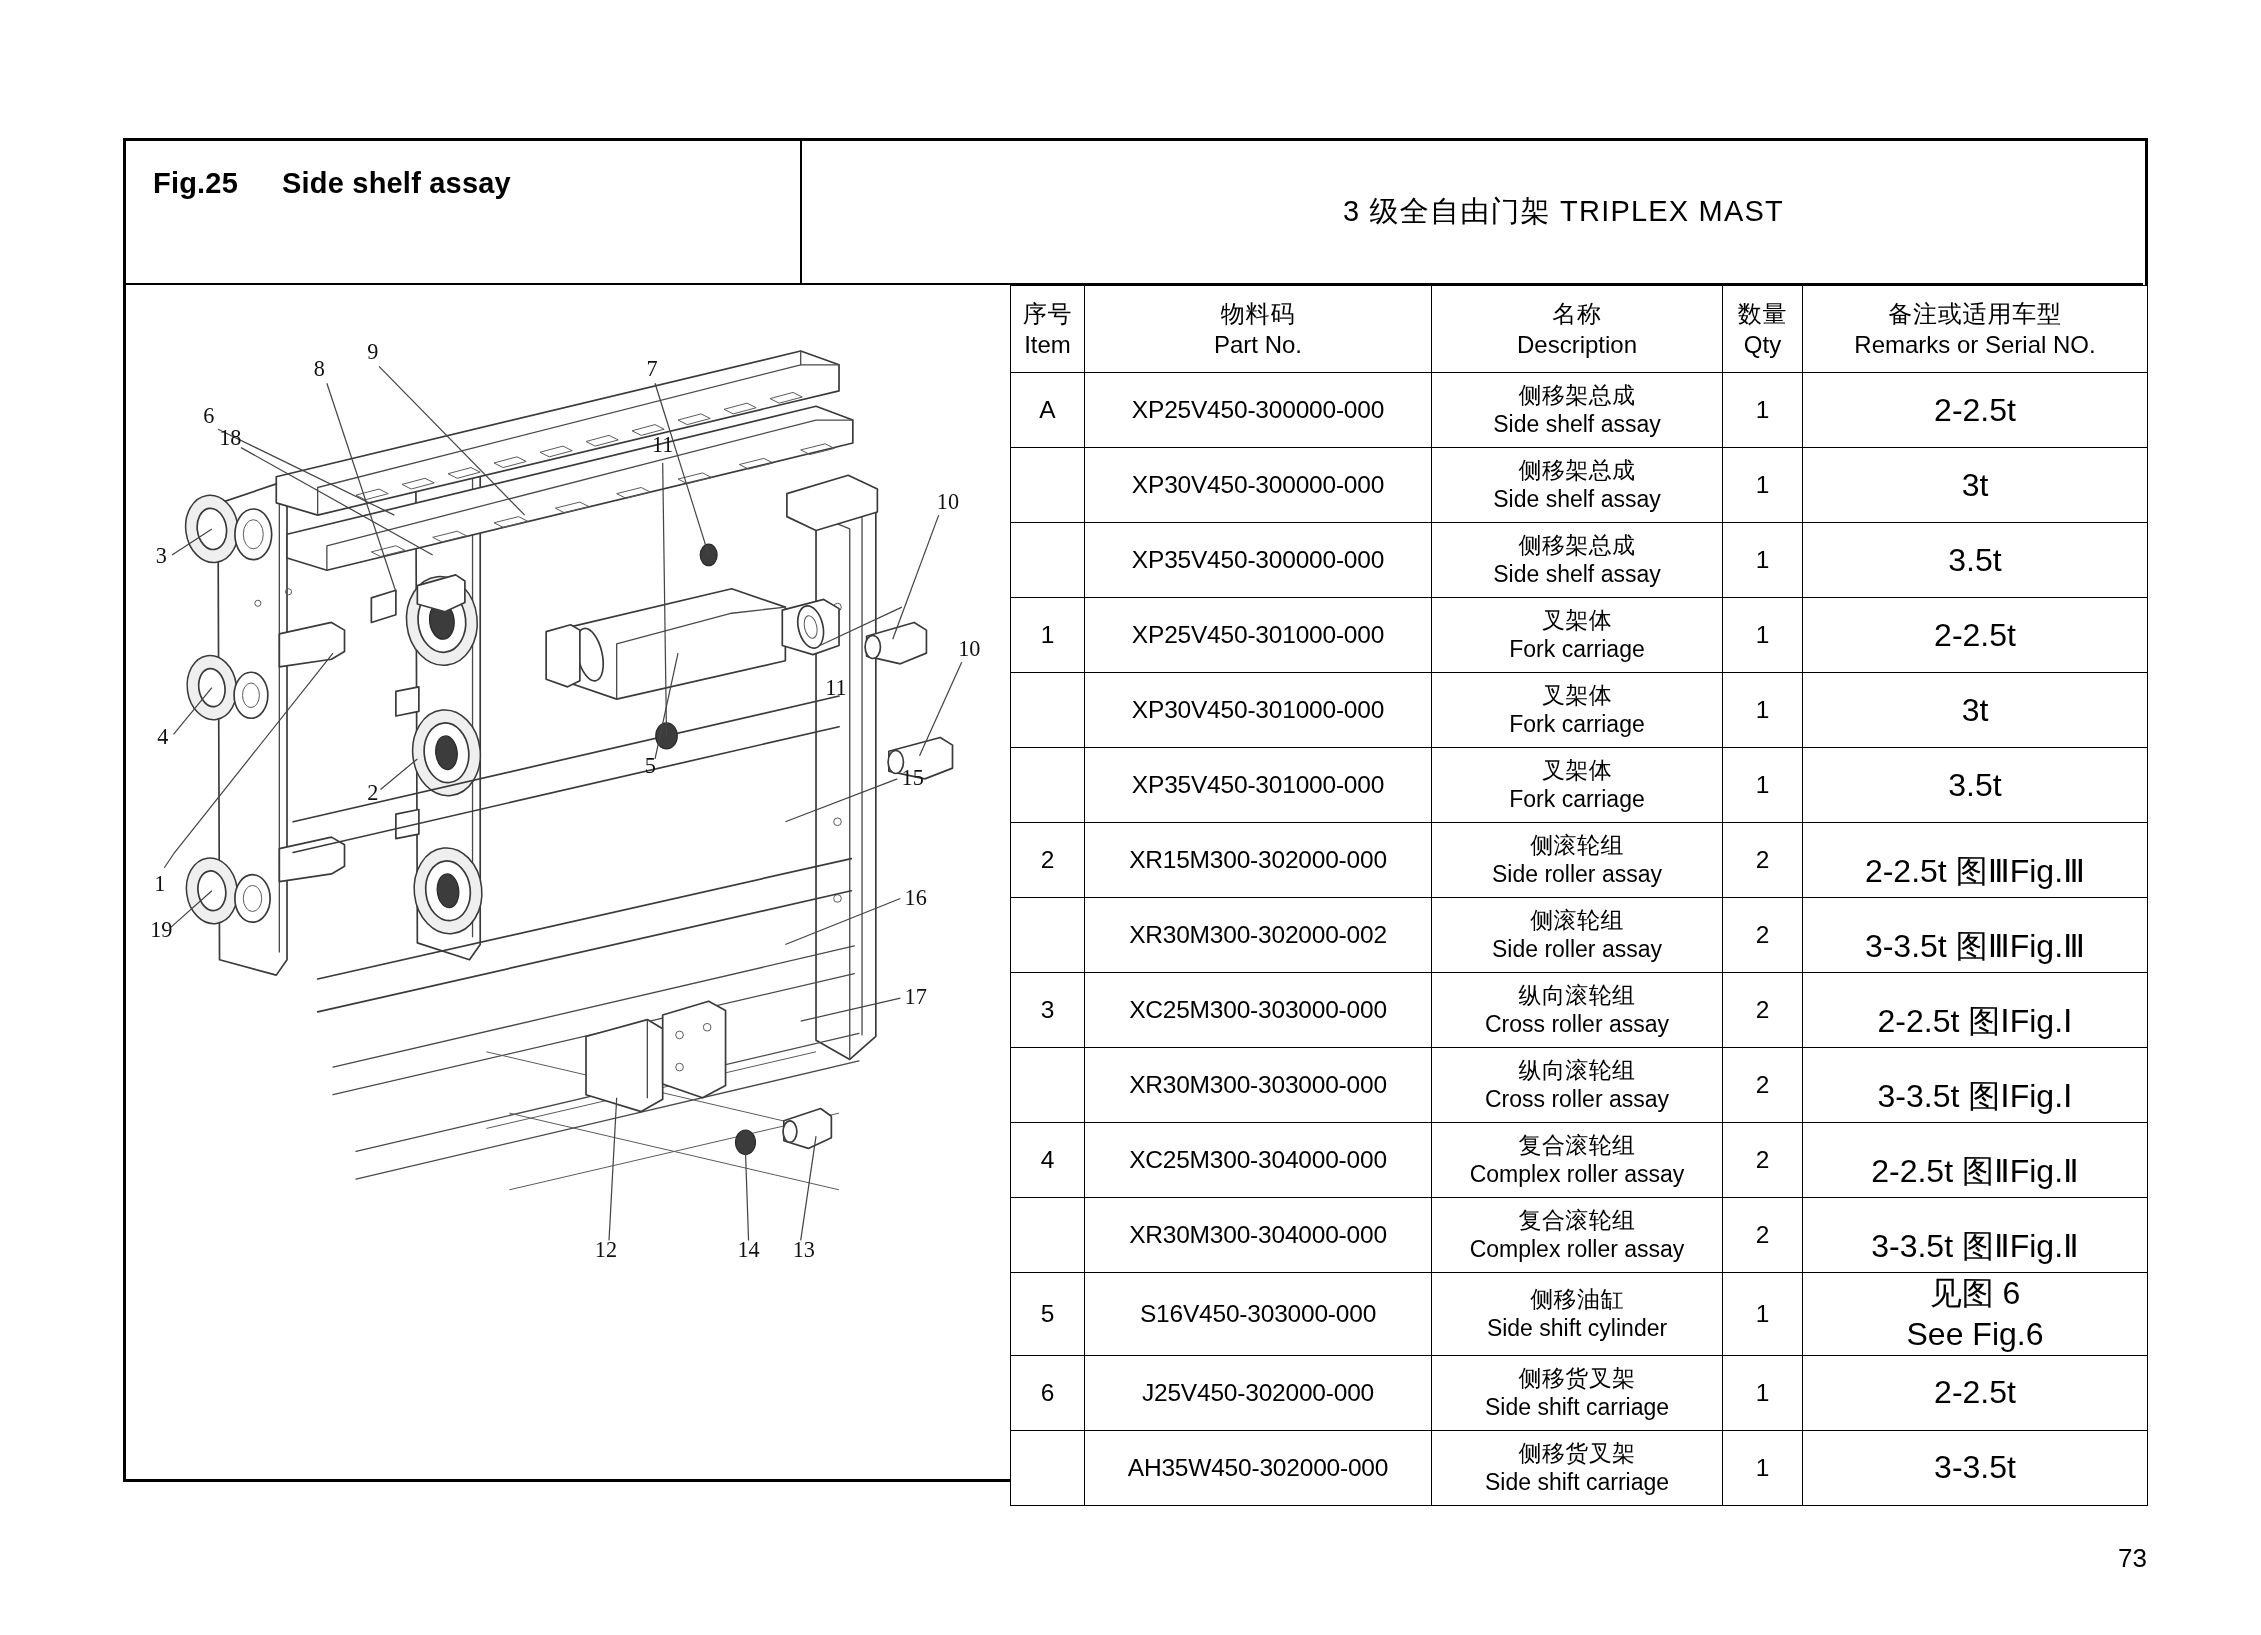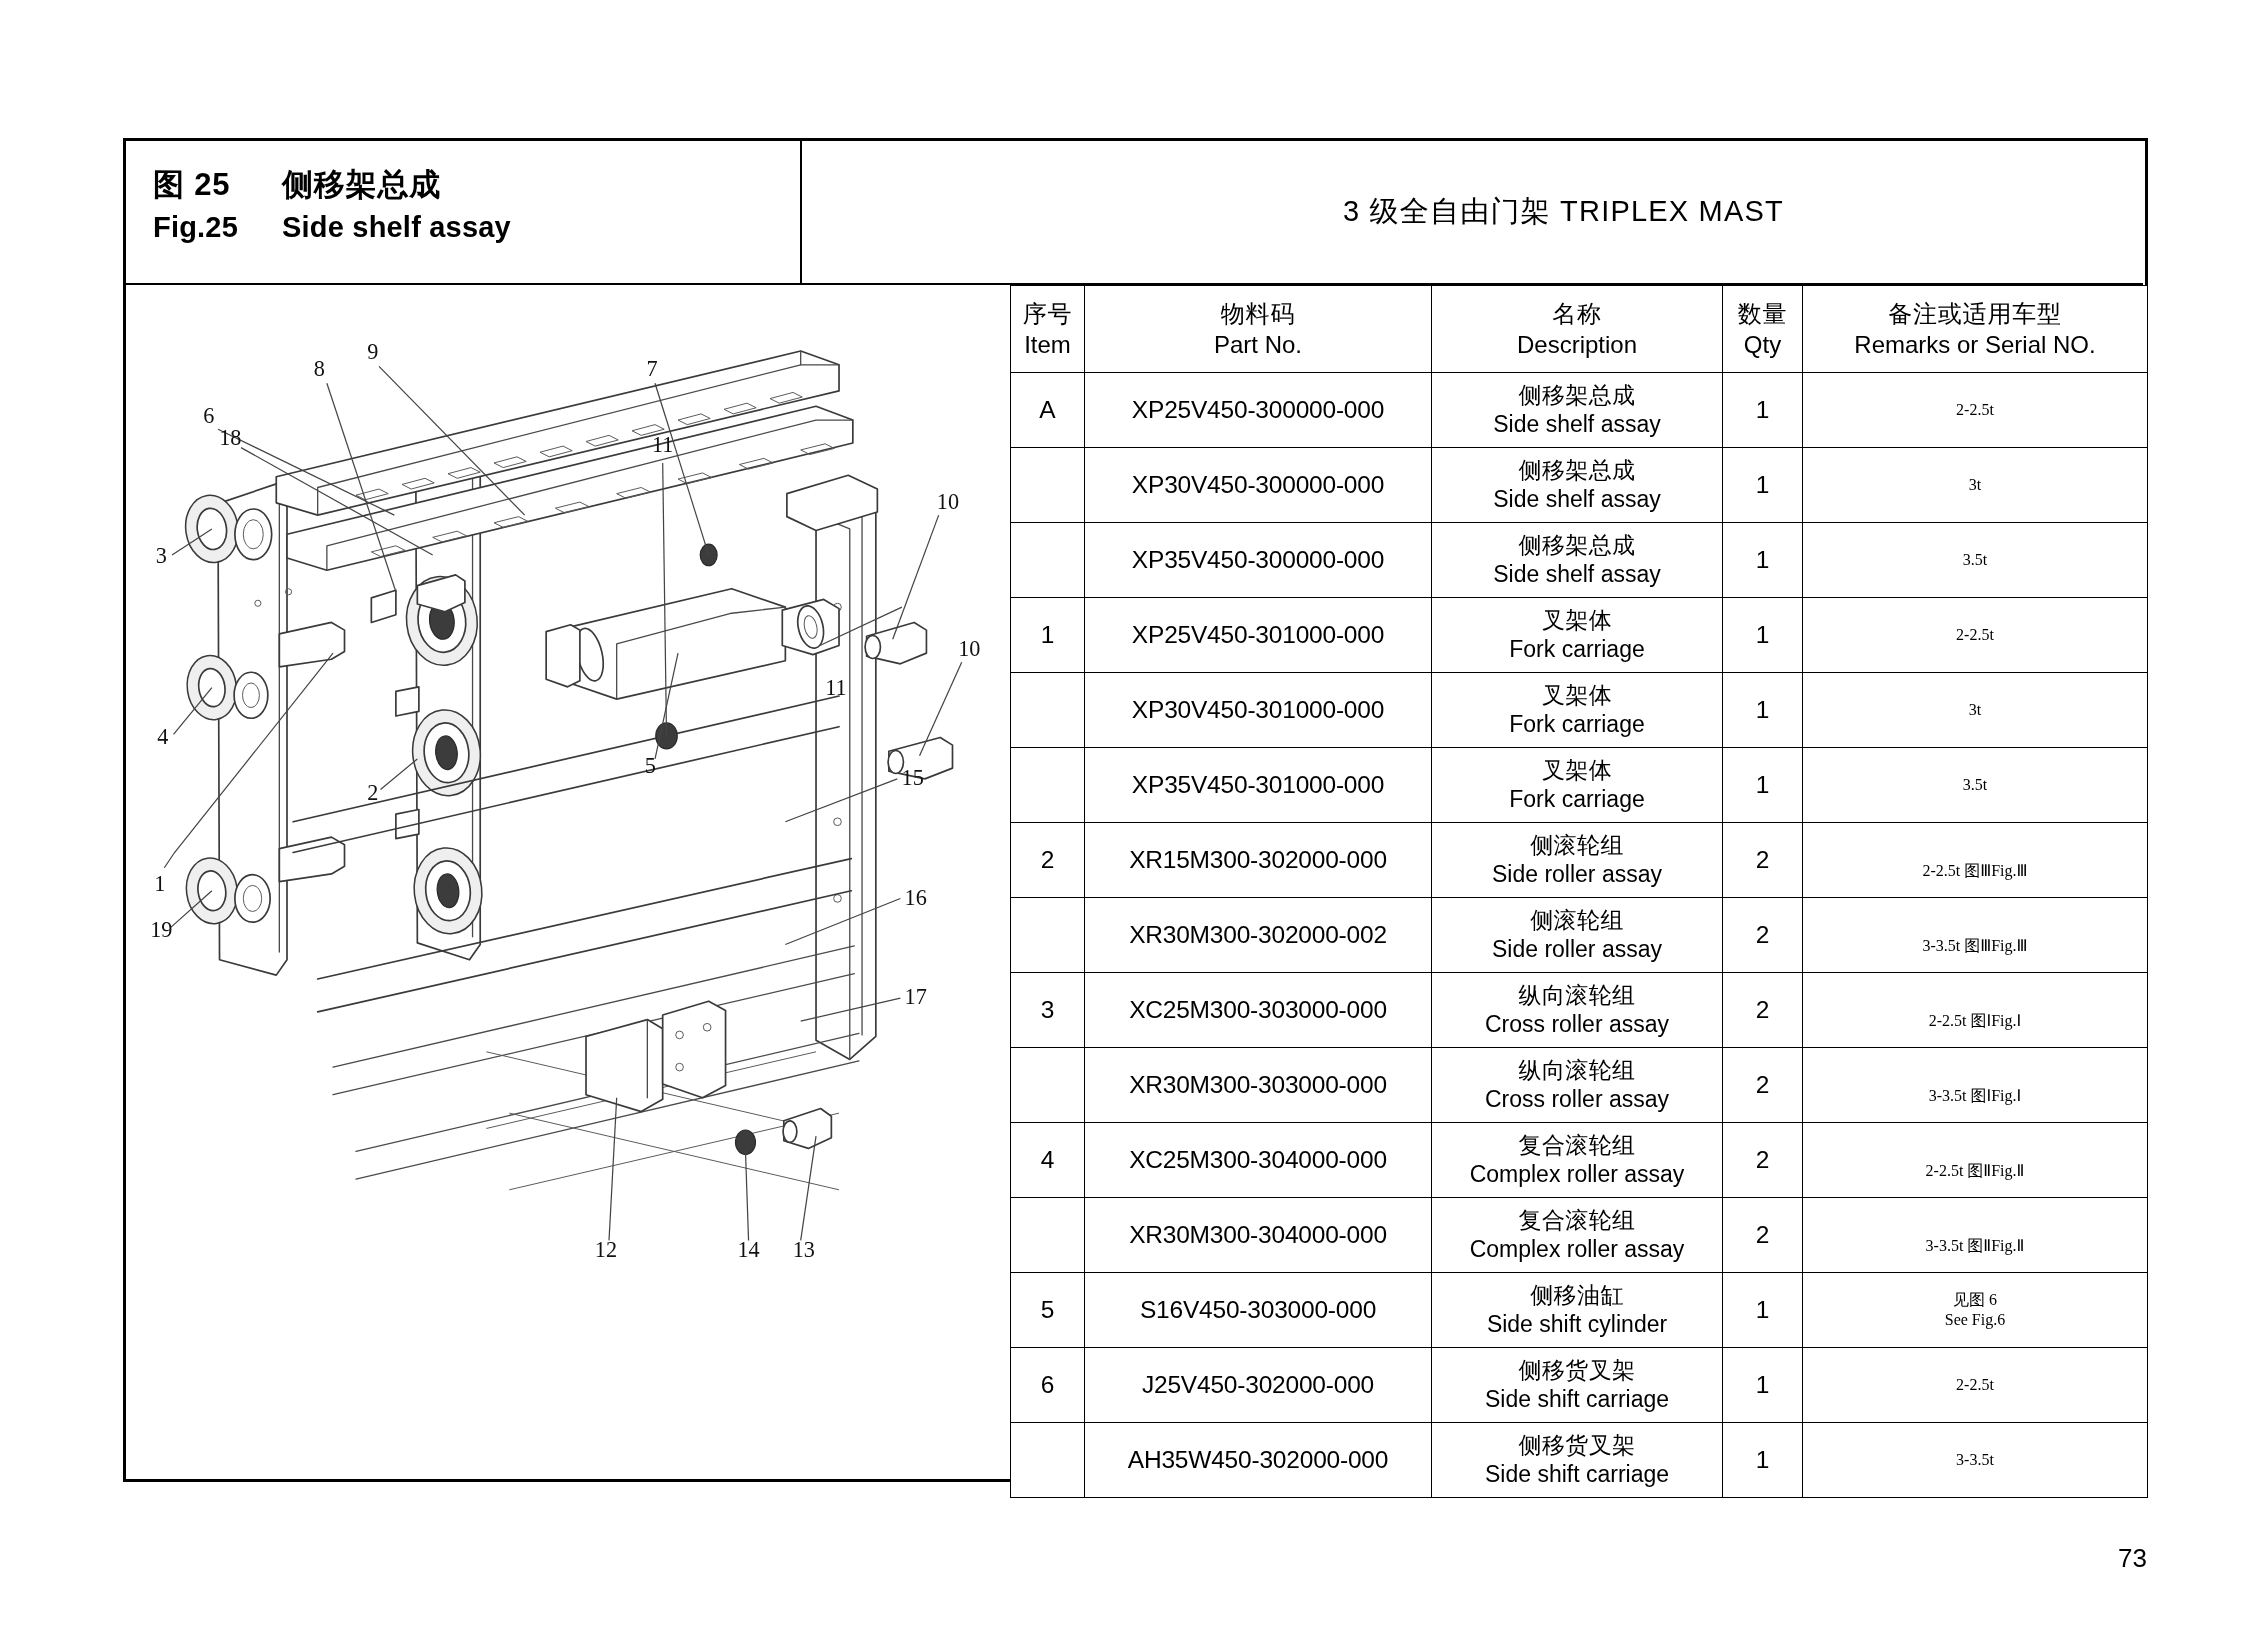--- a/index.html
+++ b/index.html
@@ -120,10 +120,6 @@
 <div id="page-frame">
 
   <div id="title-block">
-    <div class="title-line title-cn">
-      <span class="lead">图 25</span>
-      <span>侧移架总成</span>
-    </div>
     <div class="title-line title-en">
       <span class="lead">Fig.25</span>
       <span>Side shelf assay</span>

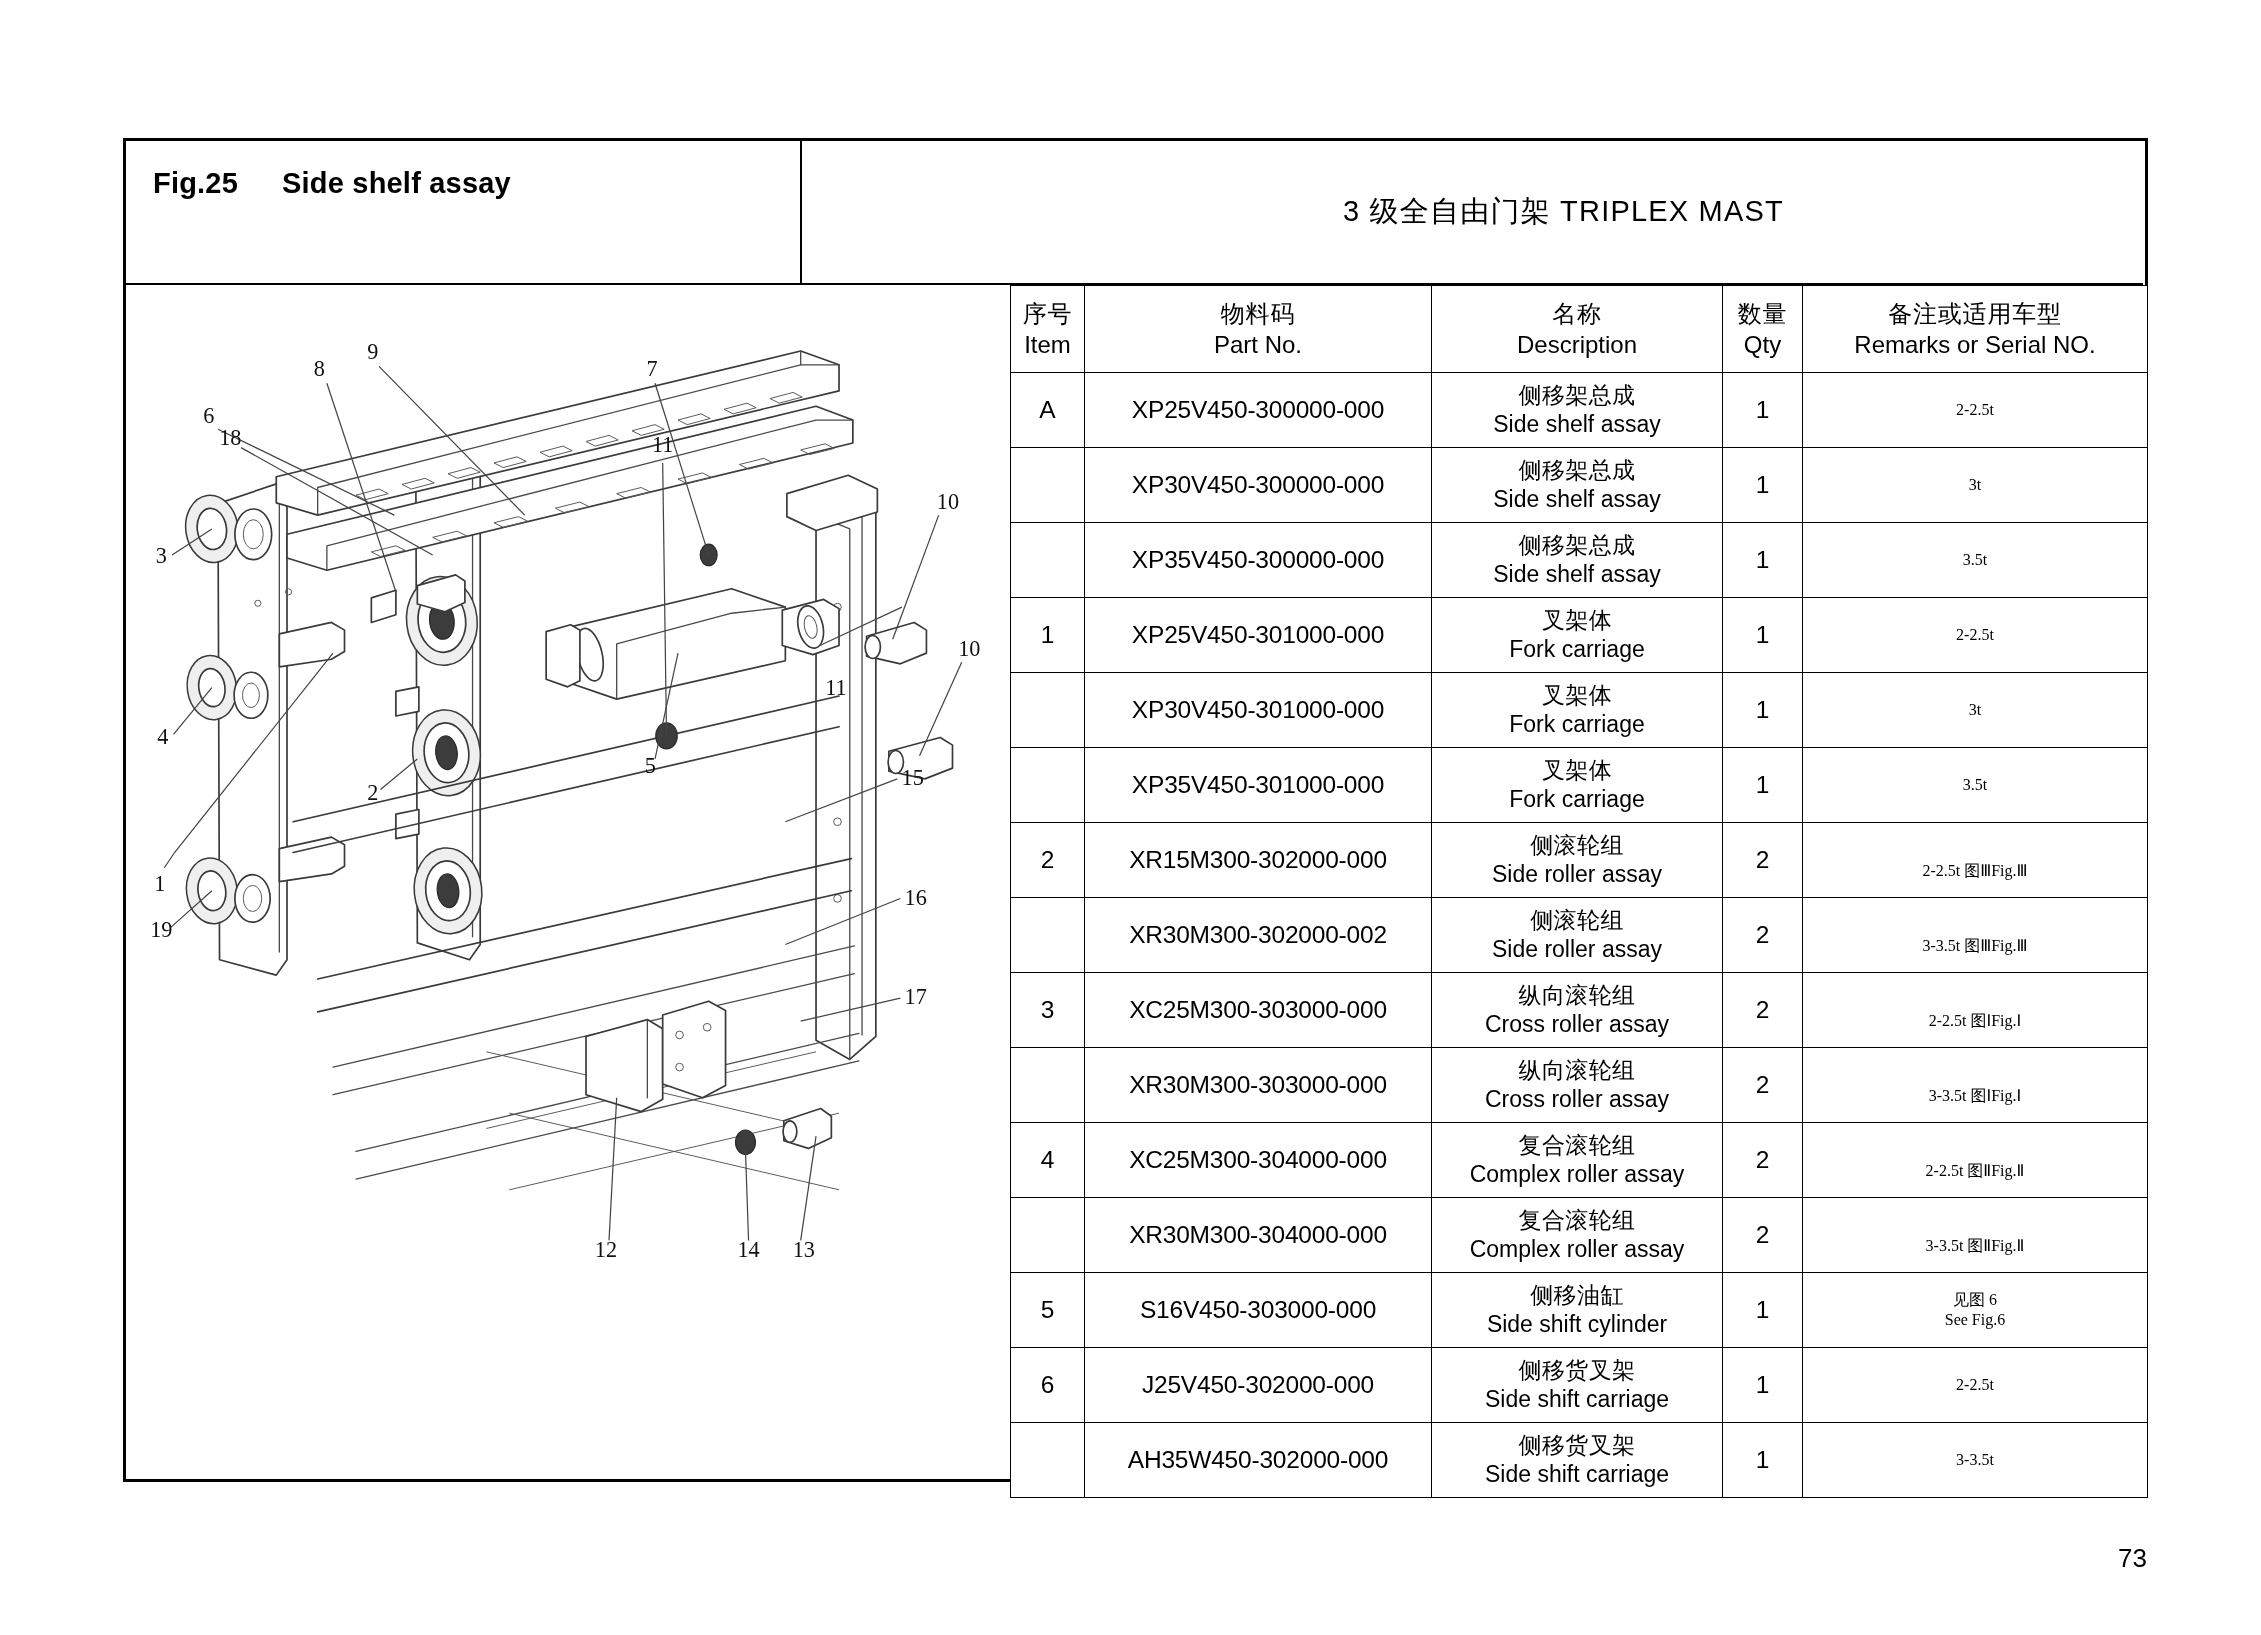--- a/index.html
+++ b/index.html
@@ -96,7 +96,7 @@
   .cell-item{font-size:24.5px;}
   .cell-part{font-size:24.5px;letter-spacing:-0.2px;}
   .cell-qty{font-size:24.5px;}
-  .cell-rem{font-size:16px;line-height:1.28;font-family:Liberation Serif, serif;}
+  .cell-rem{font-size:32px;line-height:1.28;}
   .cell-rem .l1{display:block;}
   .cell-rem .l2{display:block;}
   .cell-desc{

